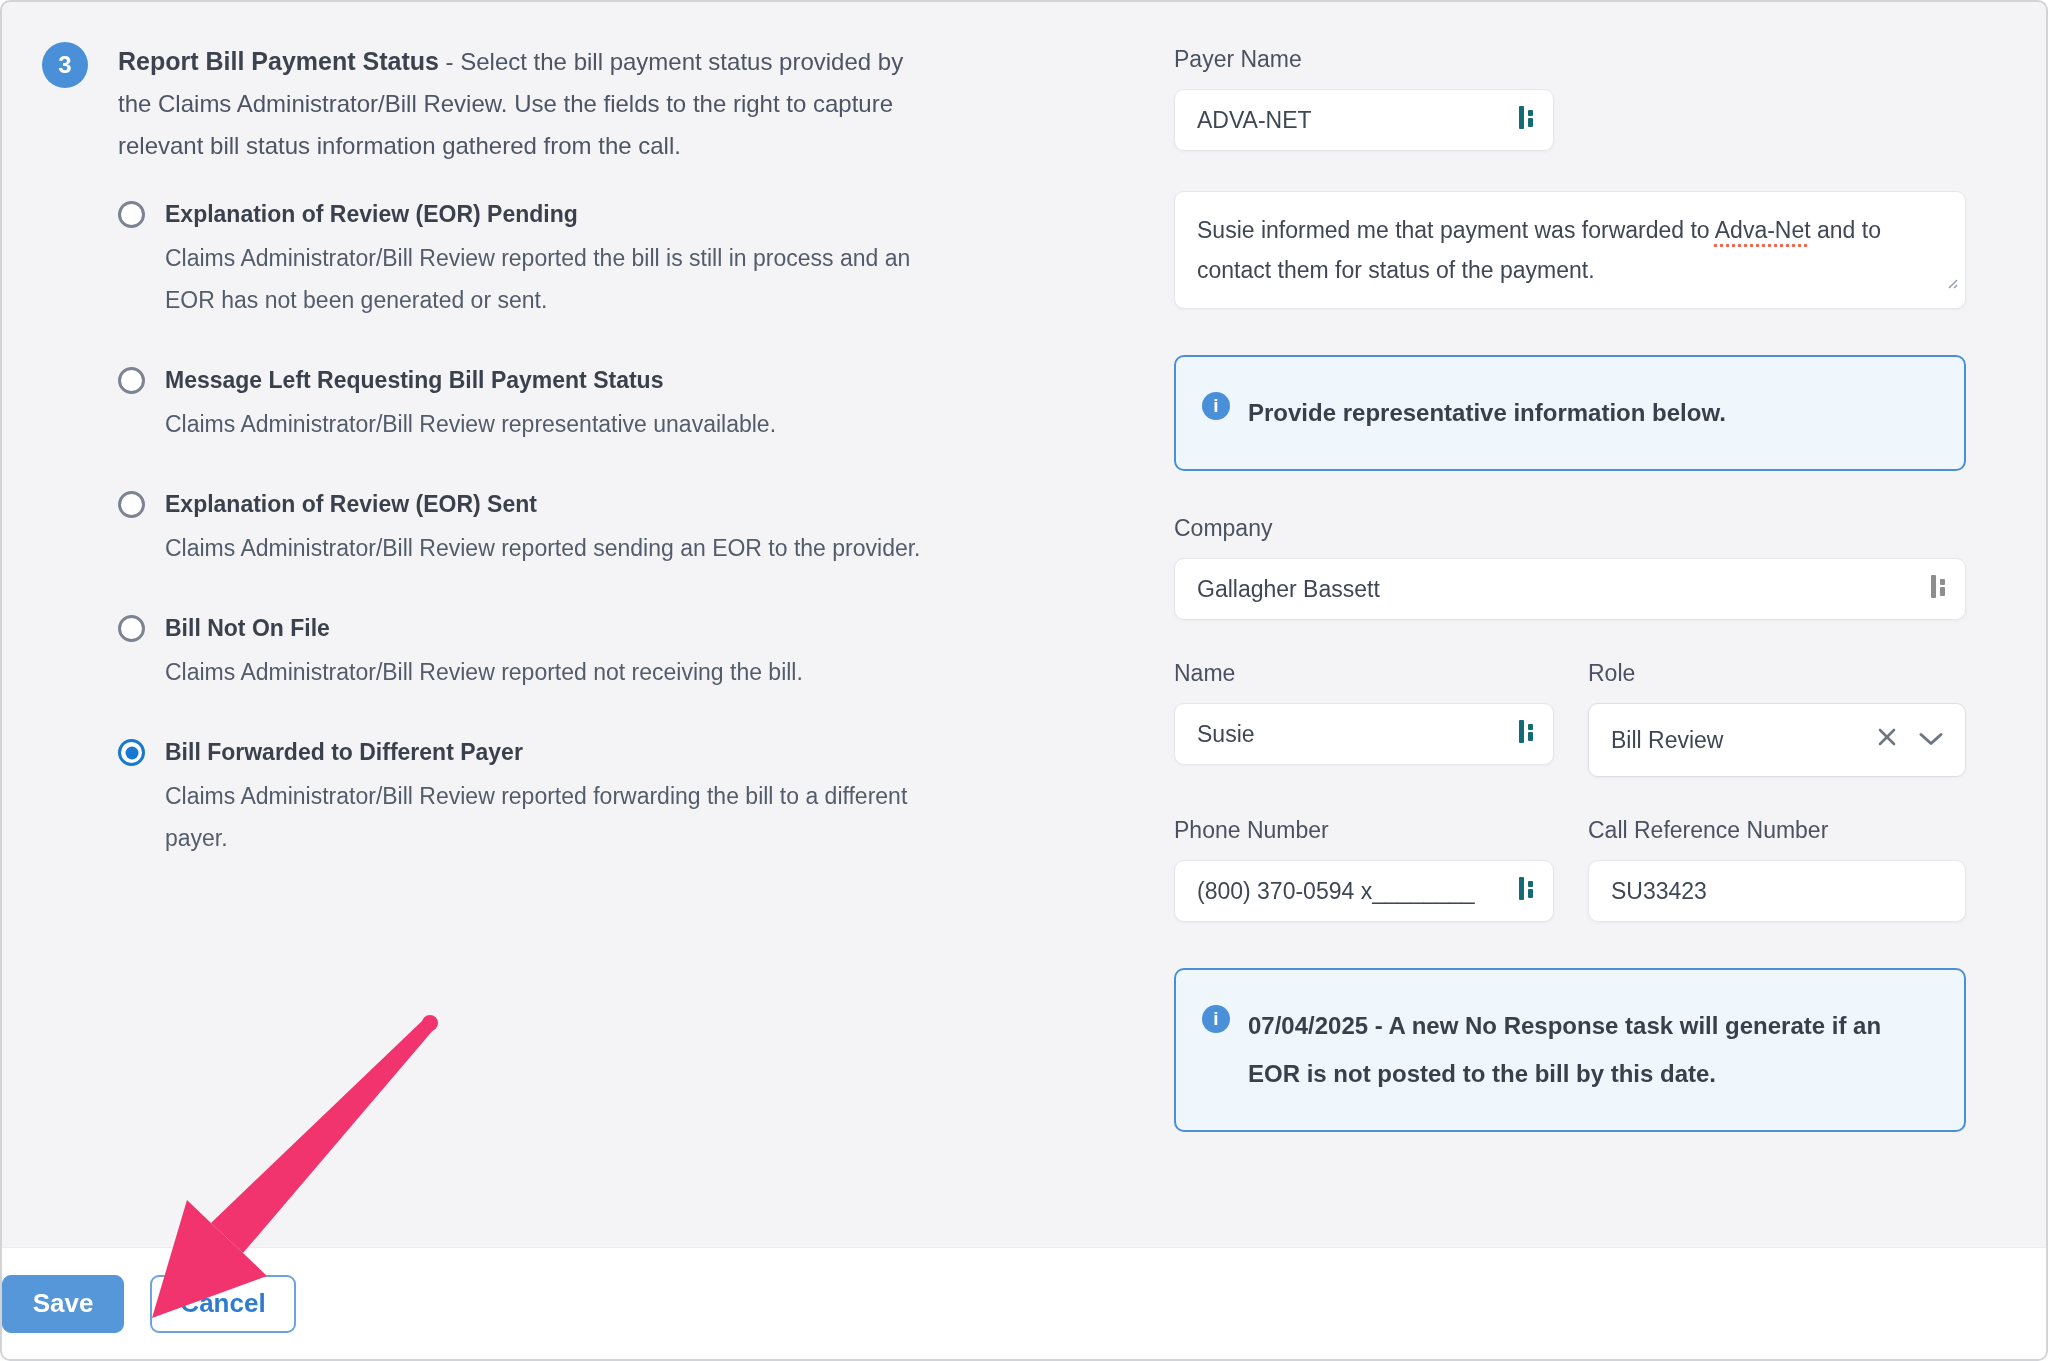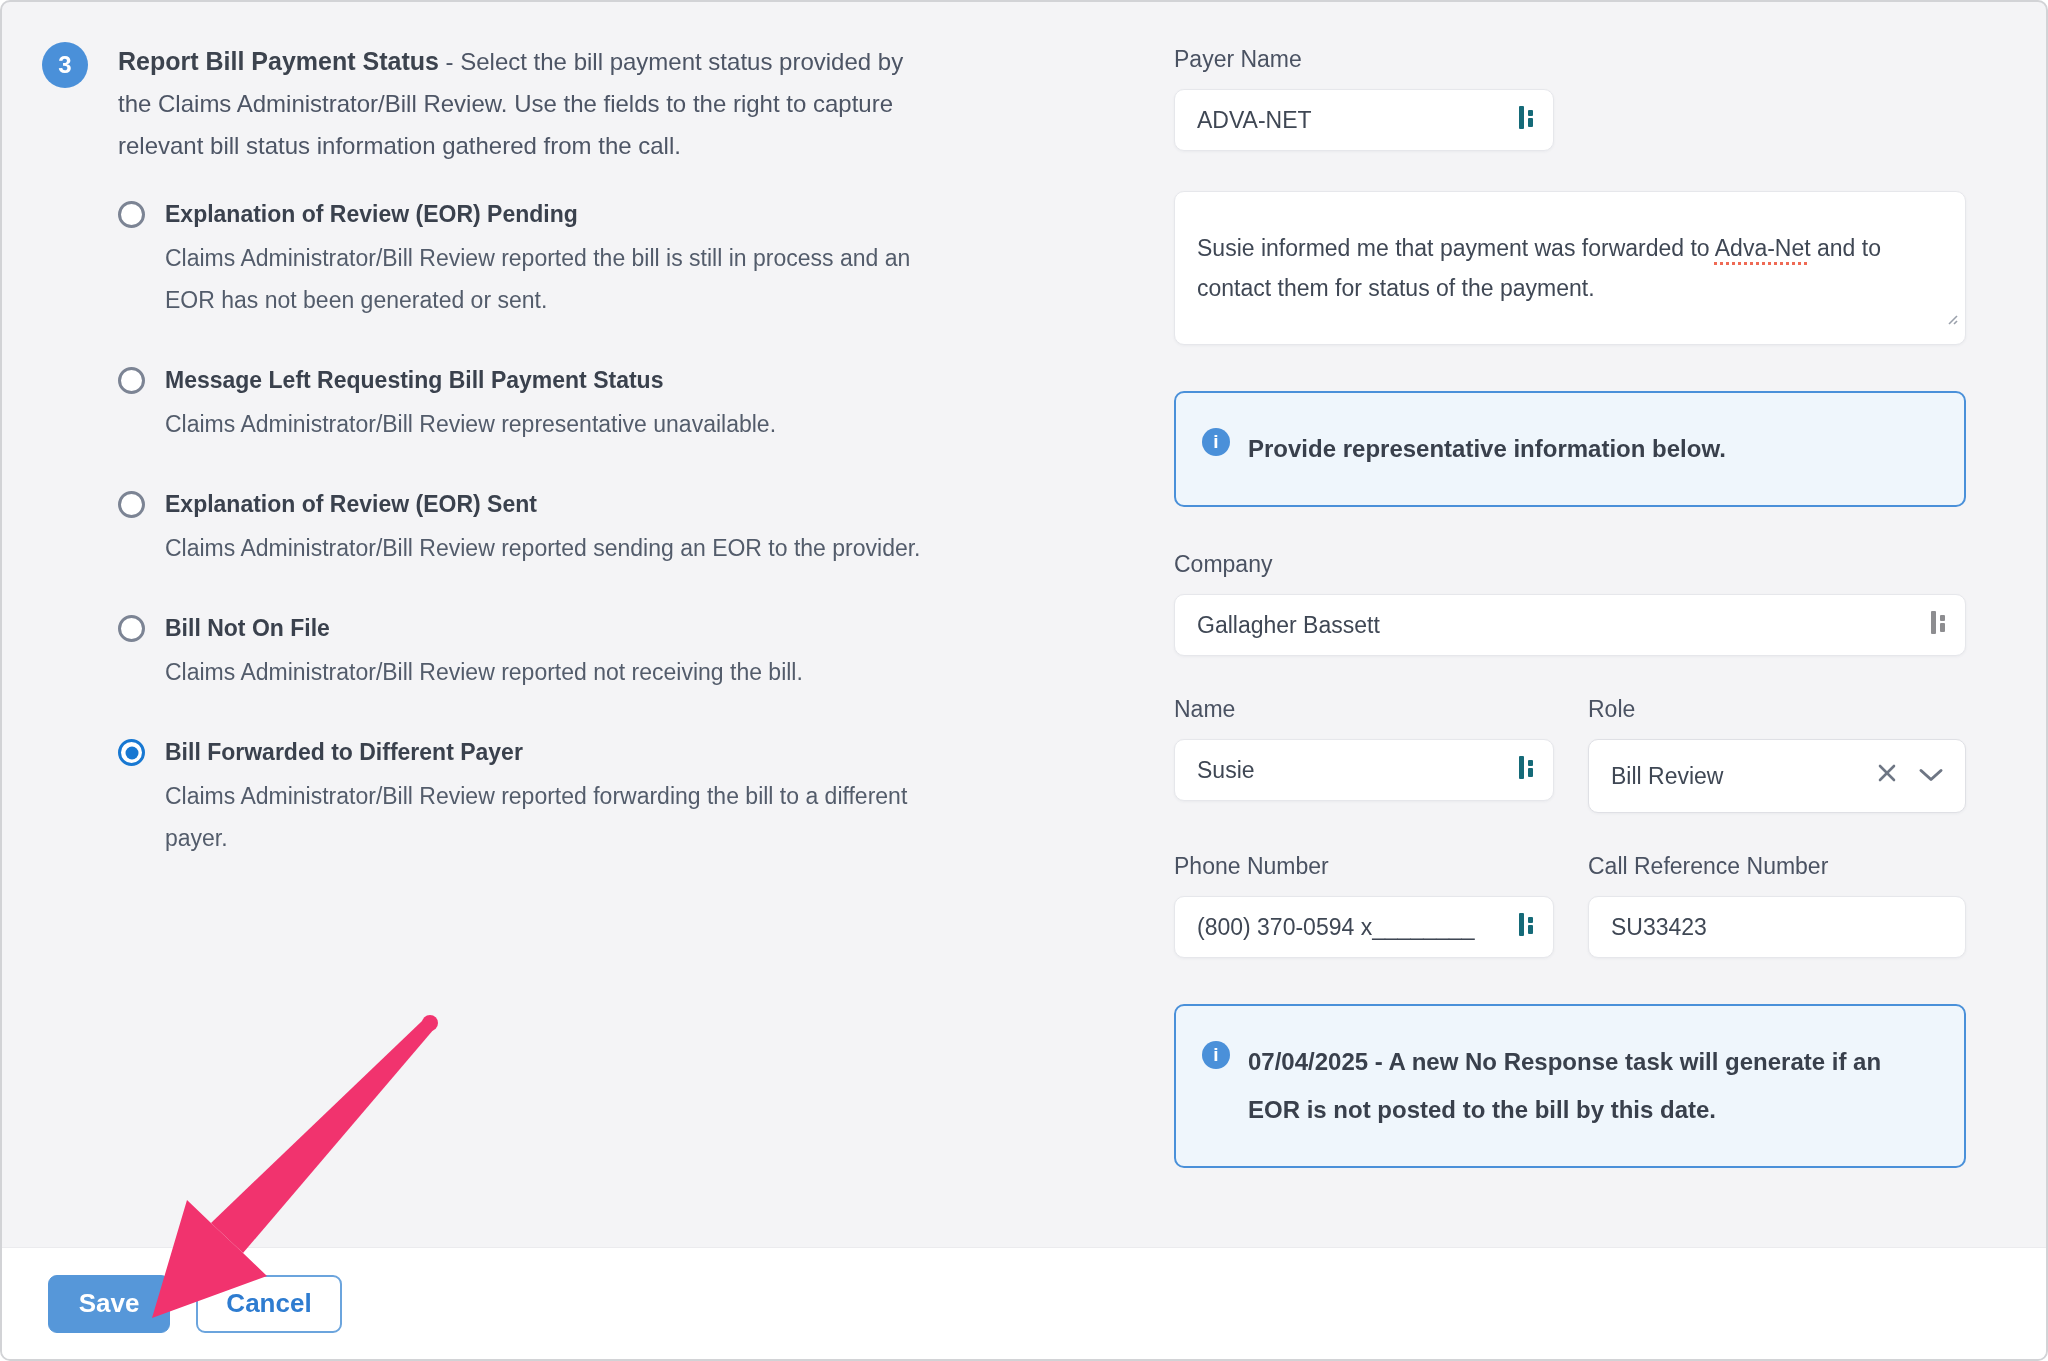--- a/index.html
+++ b/index.html
@@ -81,7 +81,7 @@
     background:#fff;
     border:1px solid #e6e7eb; border-radius:10px;
     box-shadow:0 1px 3px rgba(40,50,70,0.05);
-    padding:36px 22px;
+    padding:18px 22px;
     font-size:23px; color:#3f4754; line-height:40px;
   }
   .spellcheck {

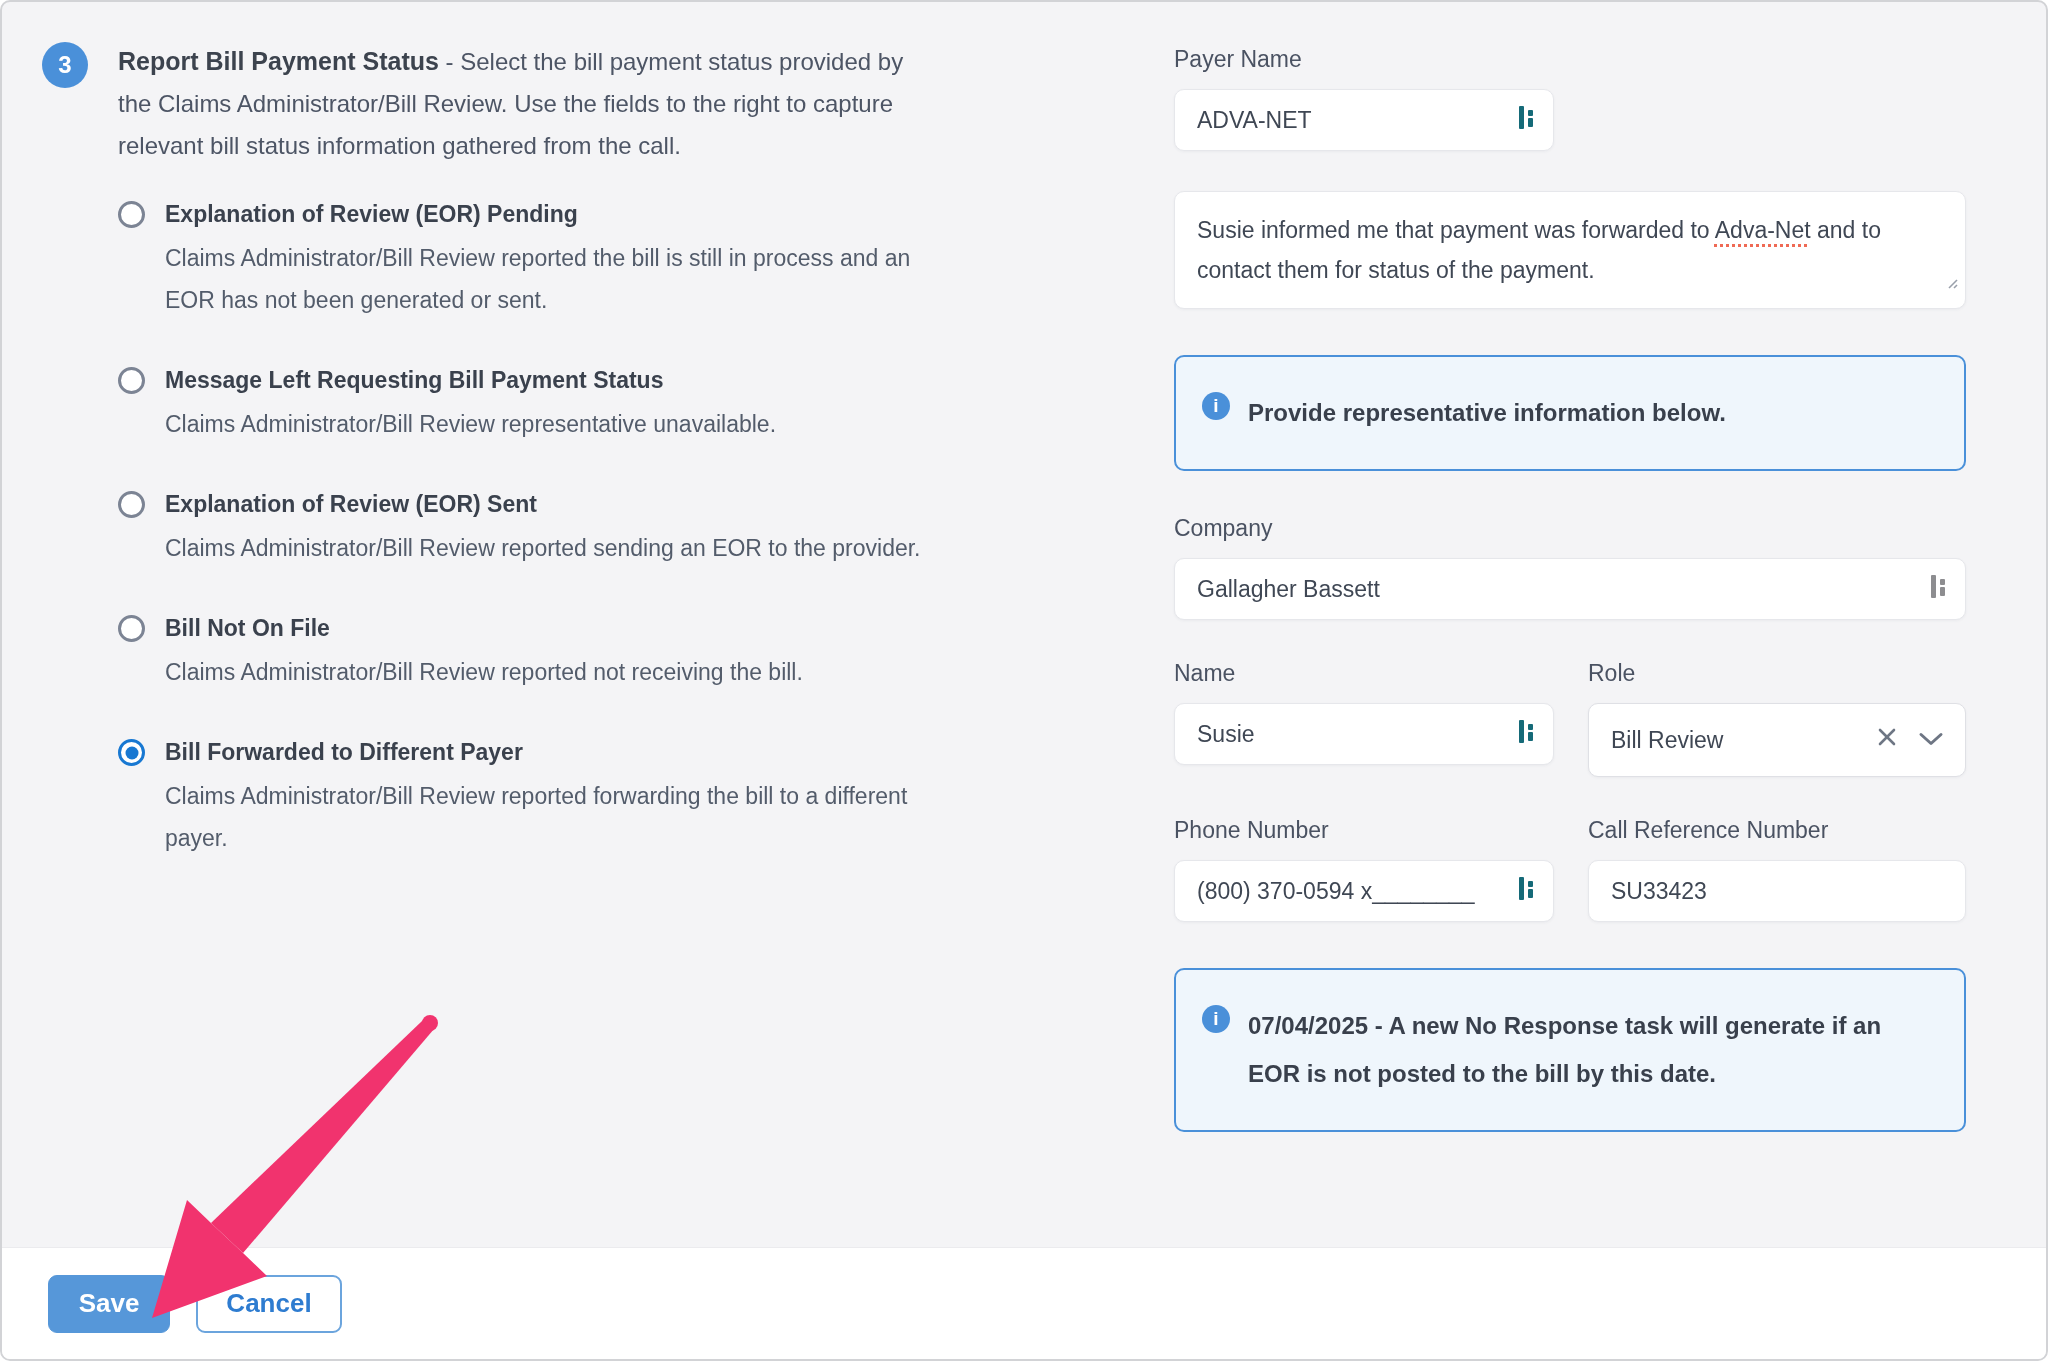--- a/index.html
+++ b/index.html
@@ -132,7 +132,6 @@
     background:#fff;
     border-top:1px solid #ebebee;
     display:flex; align-items:center;
-    padding-left:46px;
     text-align:right;
   }
   .btn {

